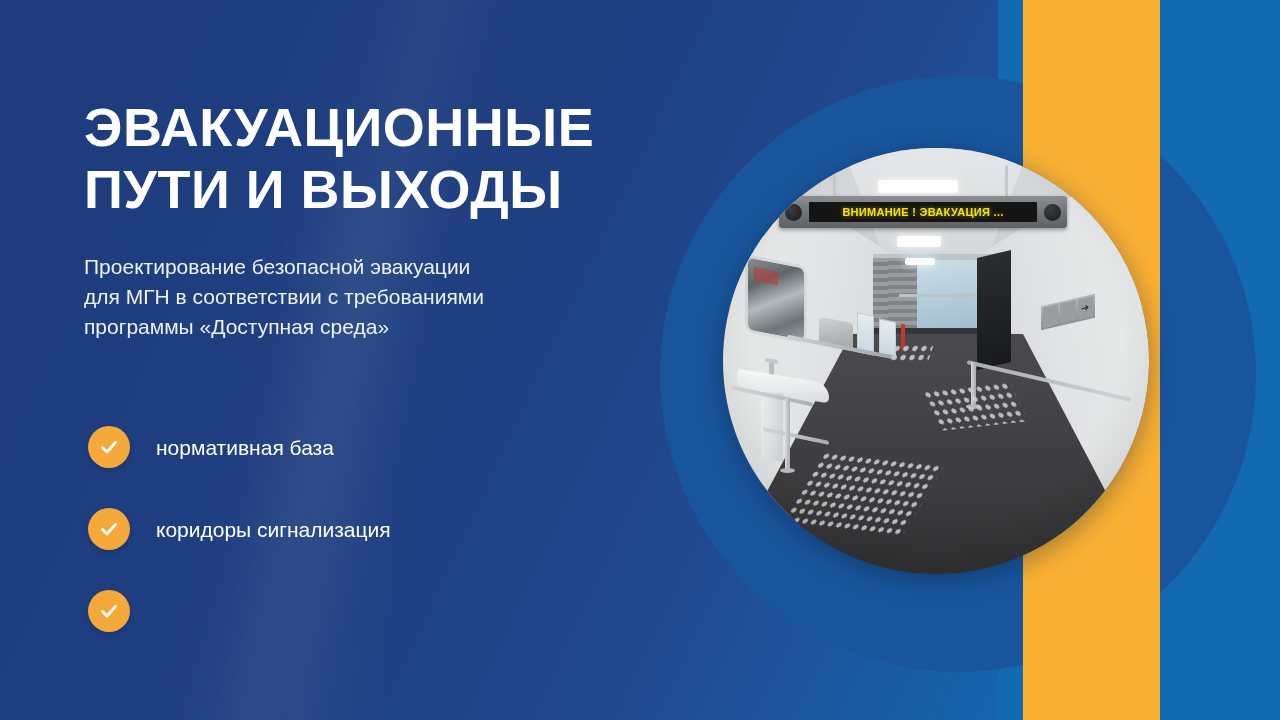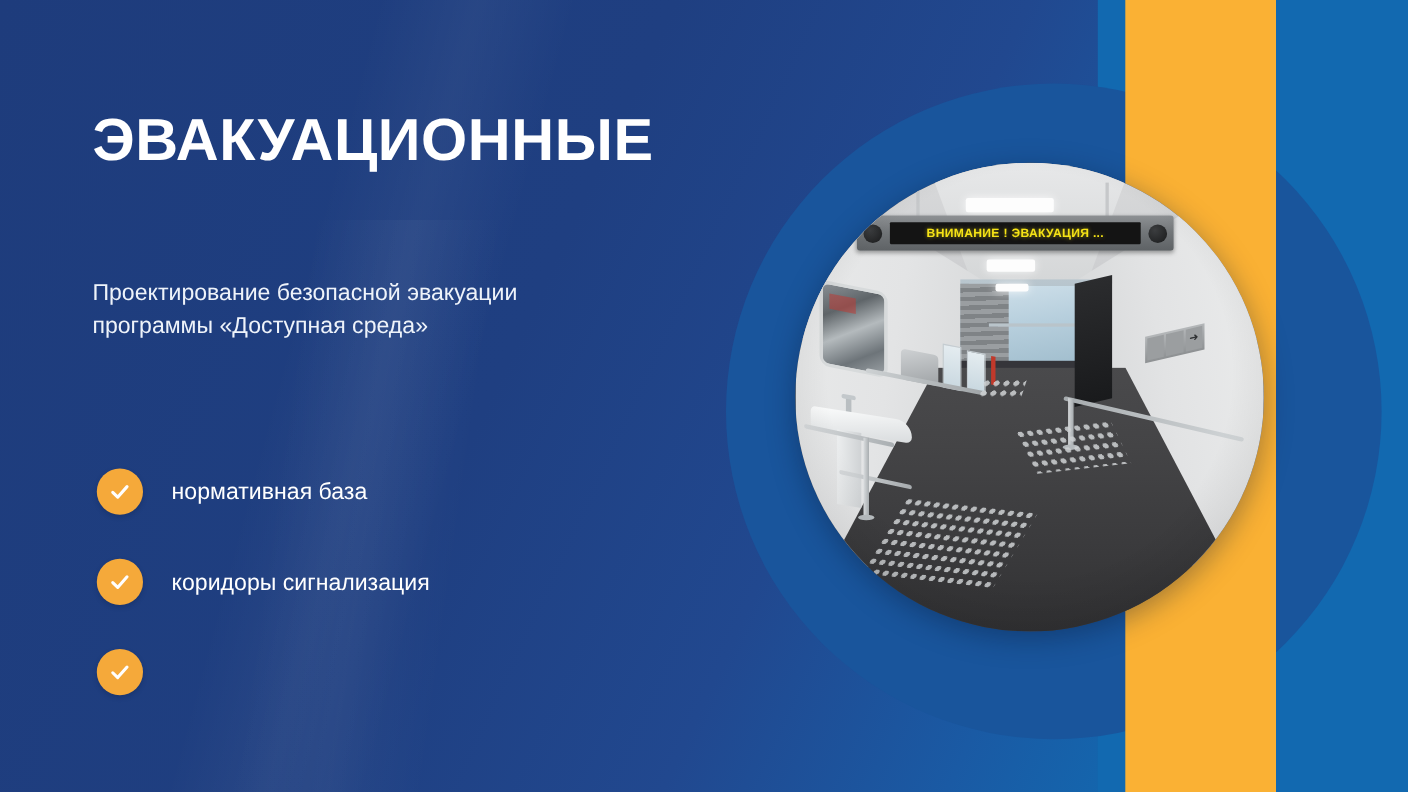--- a/index.html
+++ b/index.html
@@ -363,6 +363,7 @@
 
     <h1 class="title">
       <span class="ln">ЭВАКУАЦИОННЫЕ</span>
+      <span class="ln">ПУТИ И ВЫХОДЫ</span>
     </h1>
 
     <p class="subtitle">

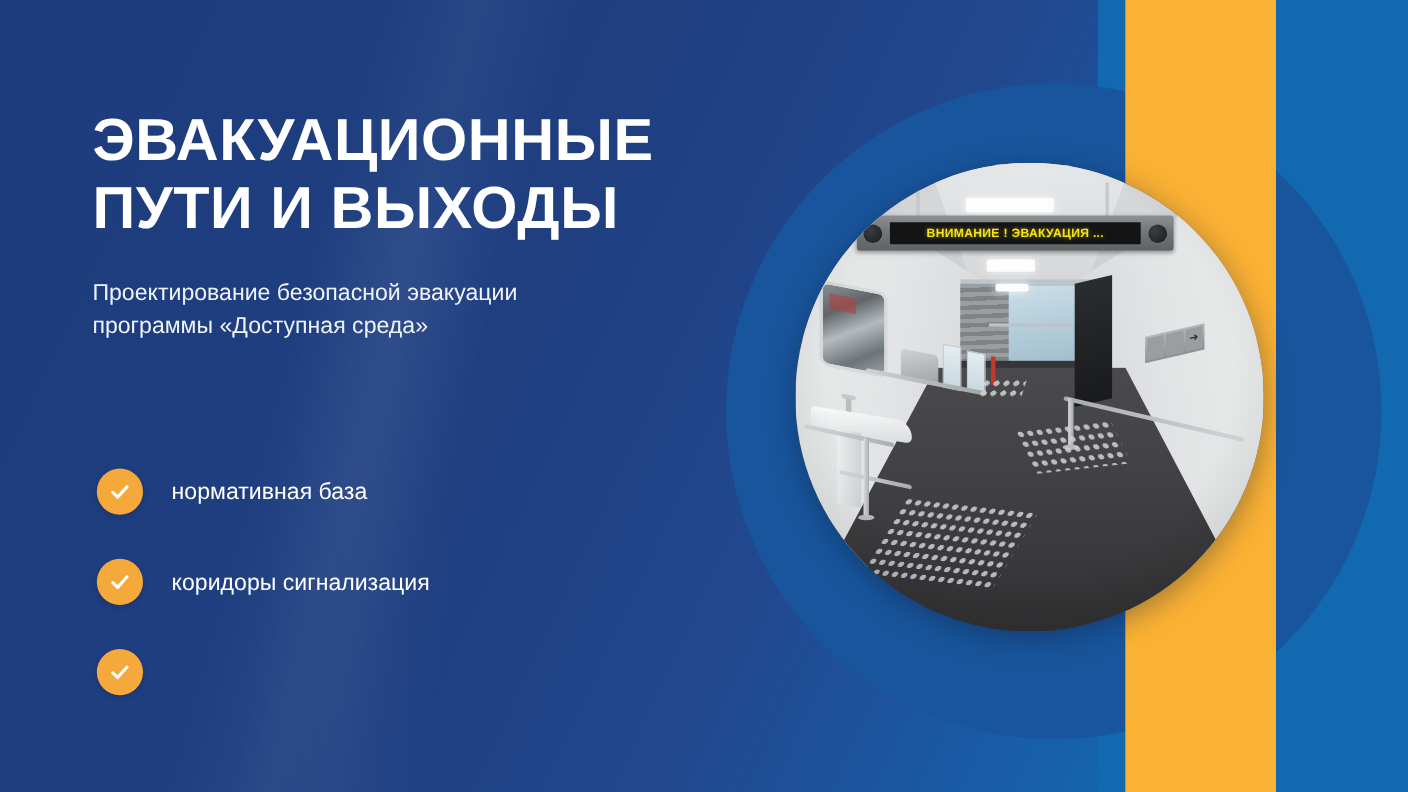--- a/index.html
+++ b/index.html
@@ -368,6 +368,7 @@
 
     <p class="subtitle">
       <span class="ln">Проектирование безопасной эвакуации</span>
+      <span class="ln">для МГН в соответствии с требованиями</span>
       <span class="ln">программы «Доступная среда»</span>
     </p>
 

